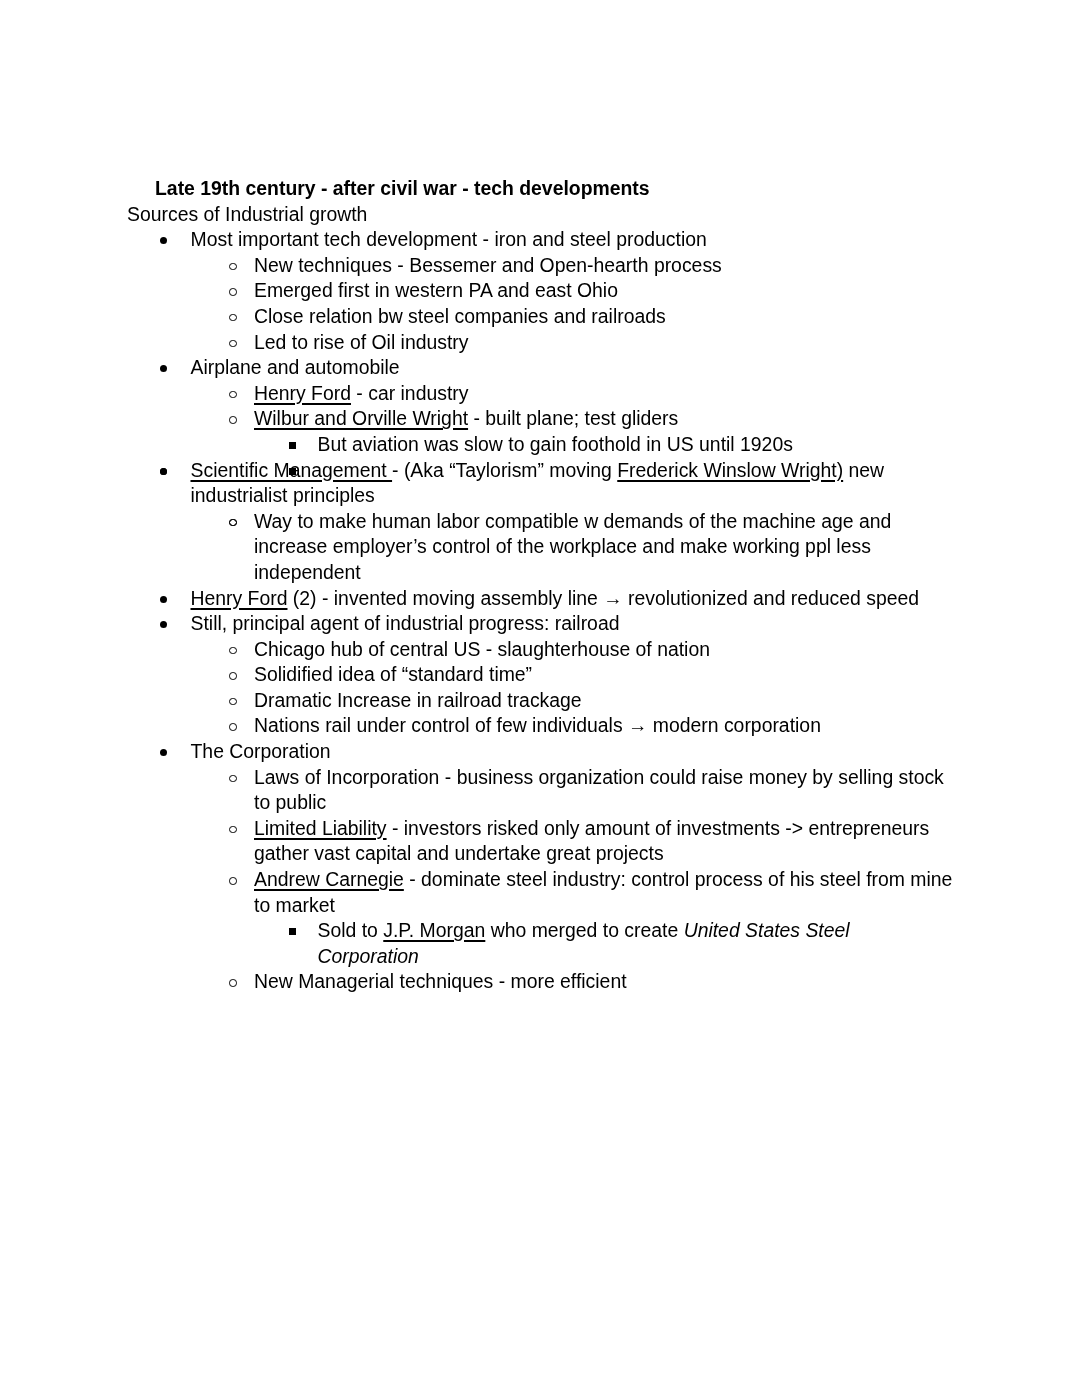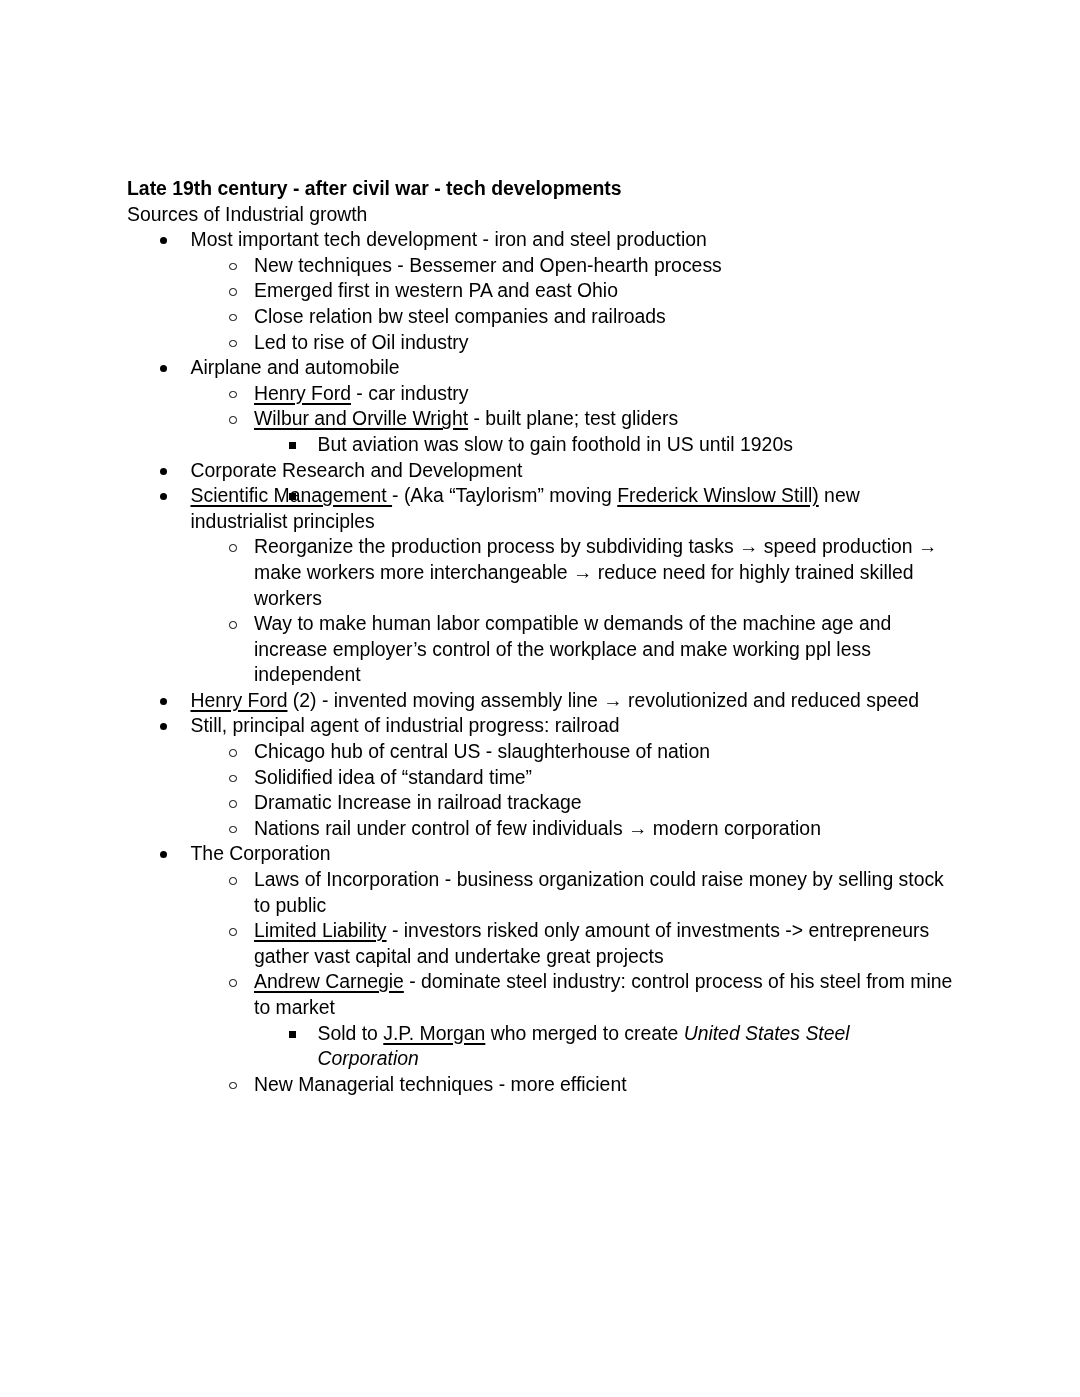--- a/index.html
+++ b/index.html
@@ -60,7 +60,7 @@
     text-underline-offset: 2.5px;
   }
   .i { font-style: italic; }
-  .b { font-weight: 700; }
+  .b { font-weight: 700; margin-left: 28px; }
 </style>
 </head>
 <body>

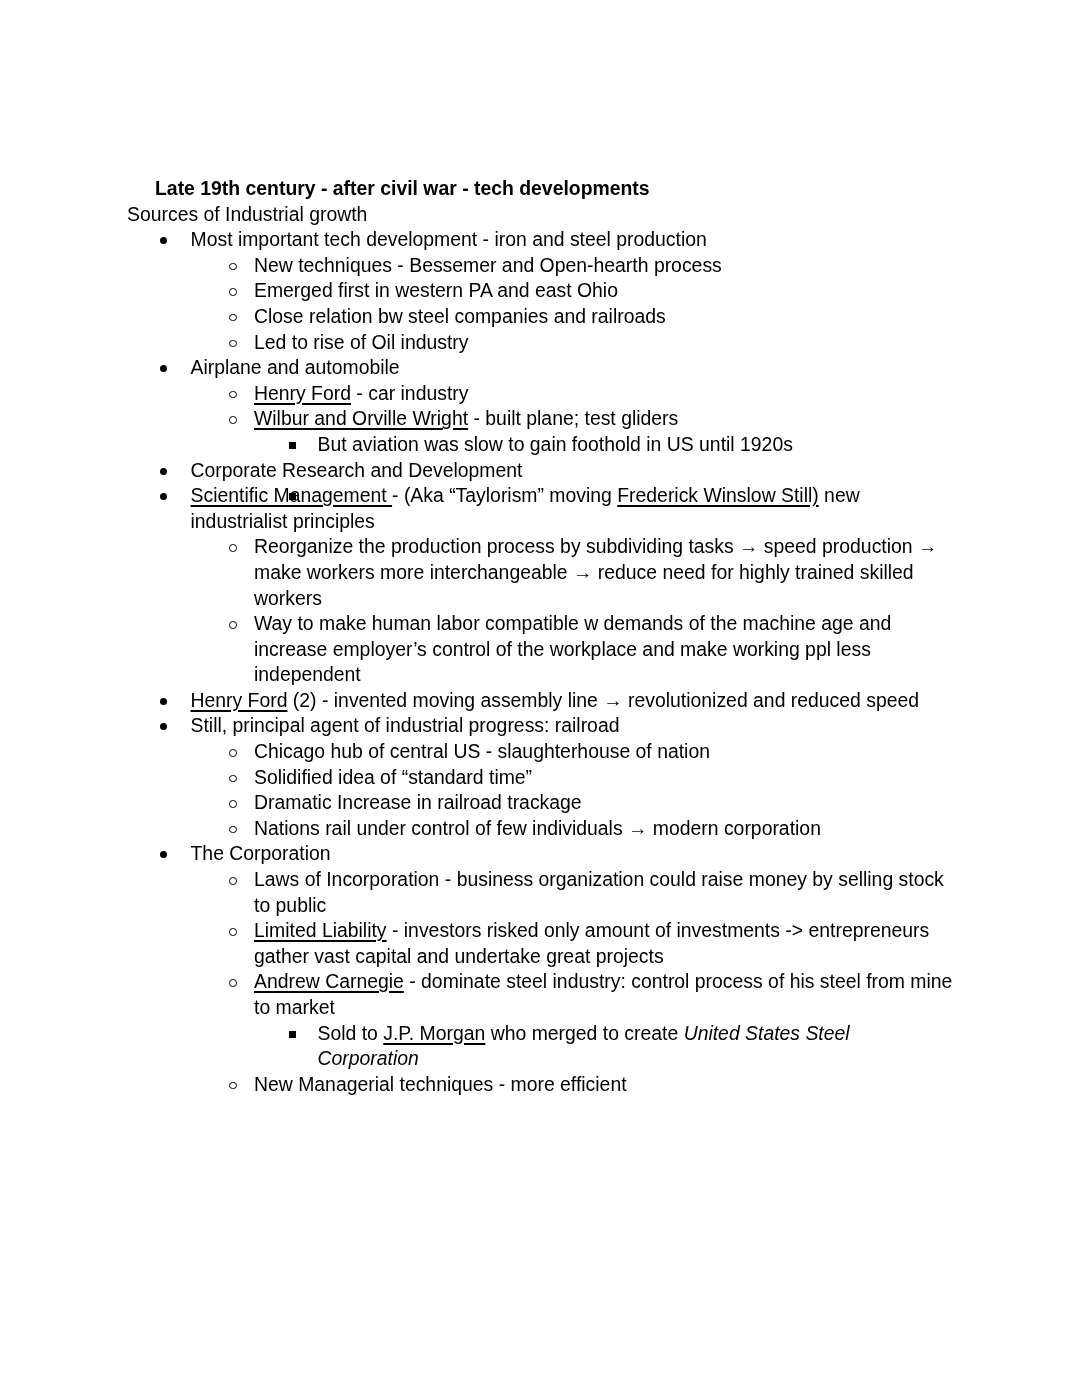--- a/index.html
+++ b/index.html
@@ -82,7 +82,7 @@
       <div class="block li l2"><span class="bullet hollow-circle"></span><span class="u ">Henry Ford</span><span class=""> - car industry</span></div>
       <div class="block li l2"><span class="bullet hollow-circle"></span><span class="u ">Wilbur and Orville Wright</span><span class=""> - built plane; test gliders</span></div>
       <div class="block li l3"><span class="bullet filled-square"></span><span class="">But aviation was slow to gain foothold in US until 1920s</span></div>
-      <div class="block li l1"><span class="bullet filled-disc"></span><span class="">Corporate Research and Development</span></div>
+      <div class="block li l1"><span class="bullet filled-disc"></span></div>
       <div class="block li l3"><span class="bullet filled-square"></span></div>
       <div class="block li l1"><span class="bullet filled-disc"></span><span class="u ">Scientific Management </span><span class="">- (Aka “Taylorism” moving </span><span class="u ">Frederick Winslow Still)</span><span class=""> new industrialist principles</span></div>
       <div class="block li l2"><span class="bullet hollow-circle"></span><span class="">Reorganize the production process by subdividing tasks → speed production → make workers more interchangeable → reduce need for highly trained skilled workers</span></div>

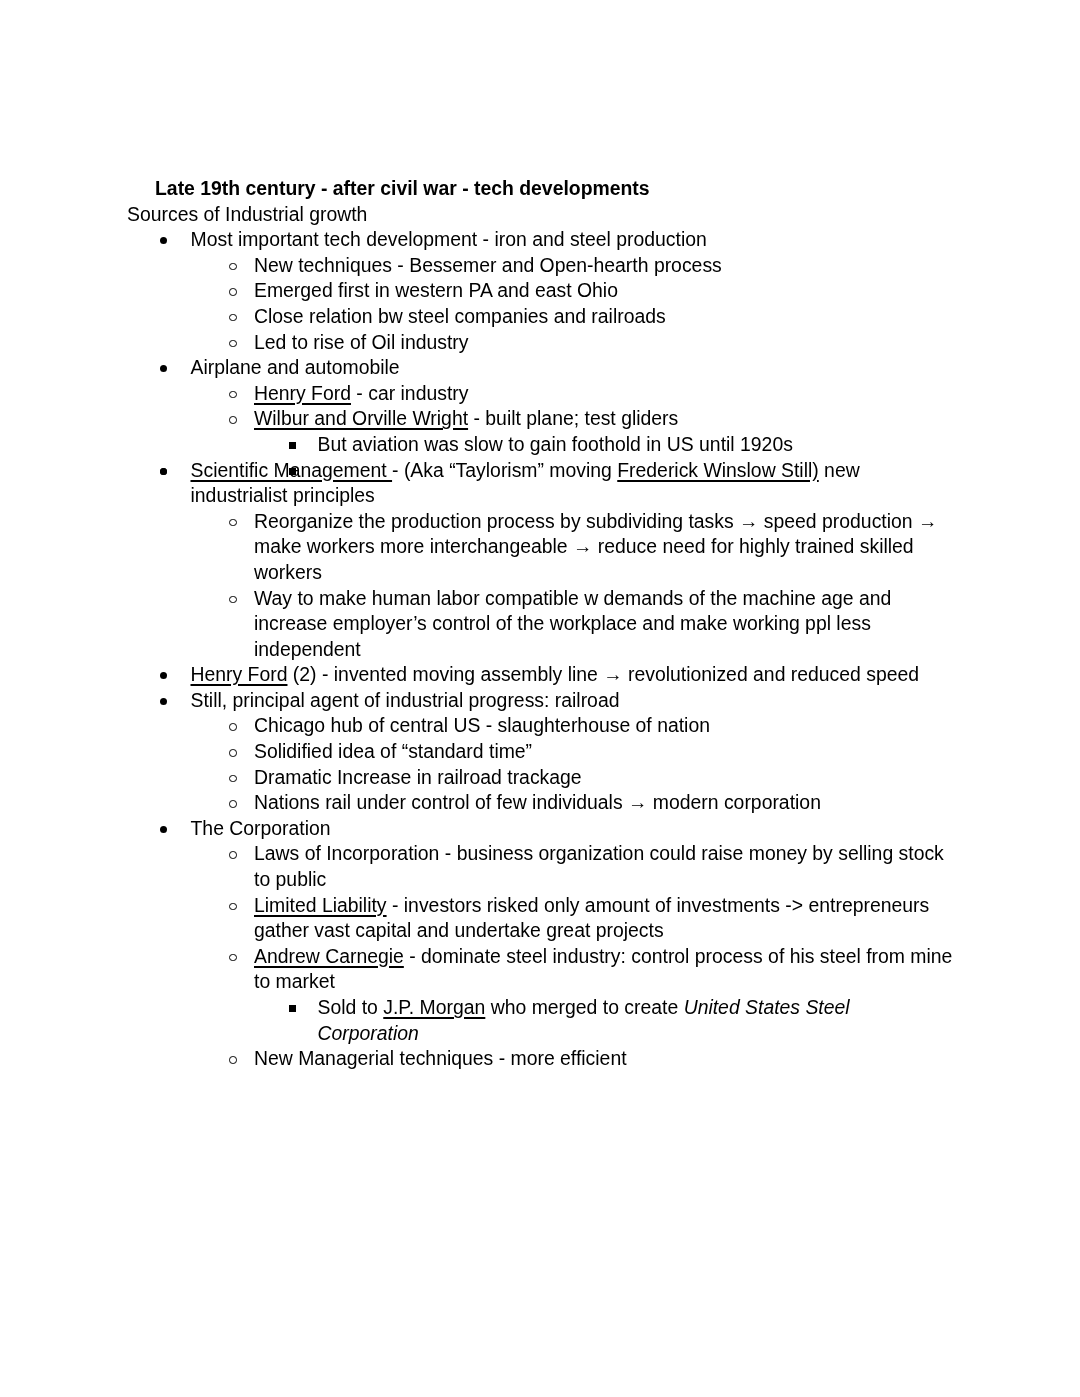--- a/index.html
+++ b/index.html
@@ -84,7 +84,7 @@
       <div class="block li l3"><span class="bullet filled-square"></span><span class="">But aviation was slow to gain foothold in US until 1920s</span></div>
       <div class="block li l1"><span class="bullet filled-disc"></span></div>
       <div class="block li l3"><span class="bullet filled-square"></span></div>
-      <div class="block li l1"><span class="bullet filled-disc"></span><span class="u ">Scientific Management </span><span class="">- (Aka “Taylorism” moving </span><span class="u ">Frederick Winslow Still)</span><span class=""> new industrialist principles</span></div>
+      <div class="block li l1"><span class="bullet filled-disc"></span><span class="u ">Scientific Management </span><span class="">- (Aka “Taylorism” moving </span><span class="u ">Frederick Winslow Wright)</span><span class=""> new industrialist principles</span></div>
       <div class="block li l2"><span class="bullet hollow-circle"></span><span class="">Reorganize the production process by subdividing tasks → speed production → make workers more interchangeable → reduce need for highly trained skilled workers</span></div>
       <div class="block li l2"><span class="bullet hollow-circle"></span><span class="">Way to make human labor compatible w demands of the machine age and increase employer’s control of the workplace and make working ppl less independent</span></div>
       <div class="block li l1"><span class="bullet filled-disc"></span><span class="u ">Henry Ford</span><span class=""> (2) - invented moving assembly line → revolutionized and reduced speed</span></div>

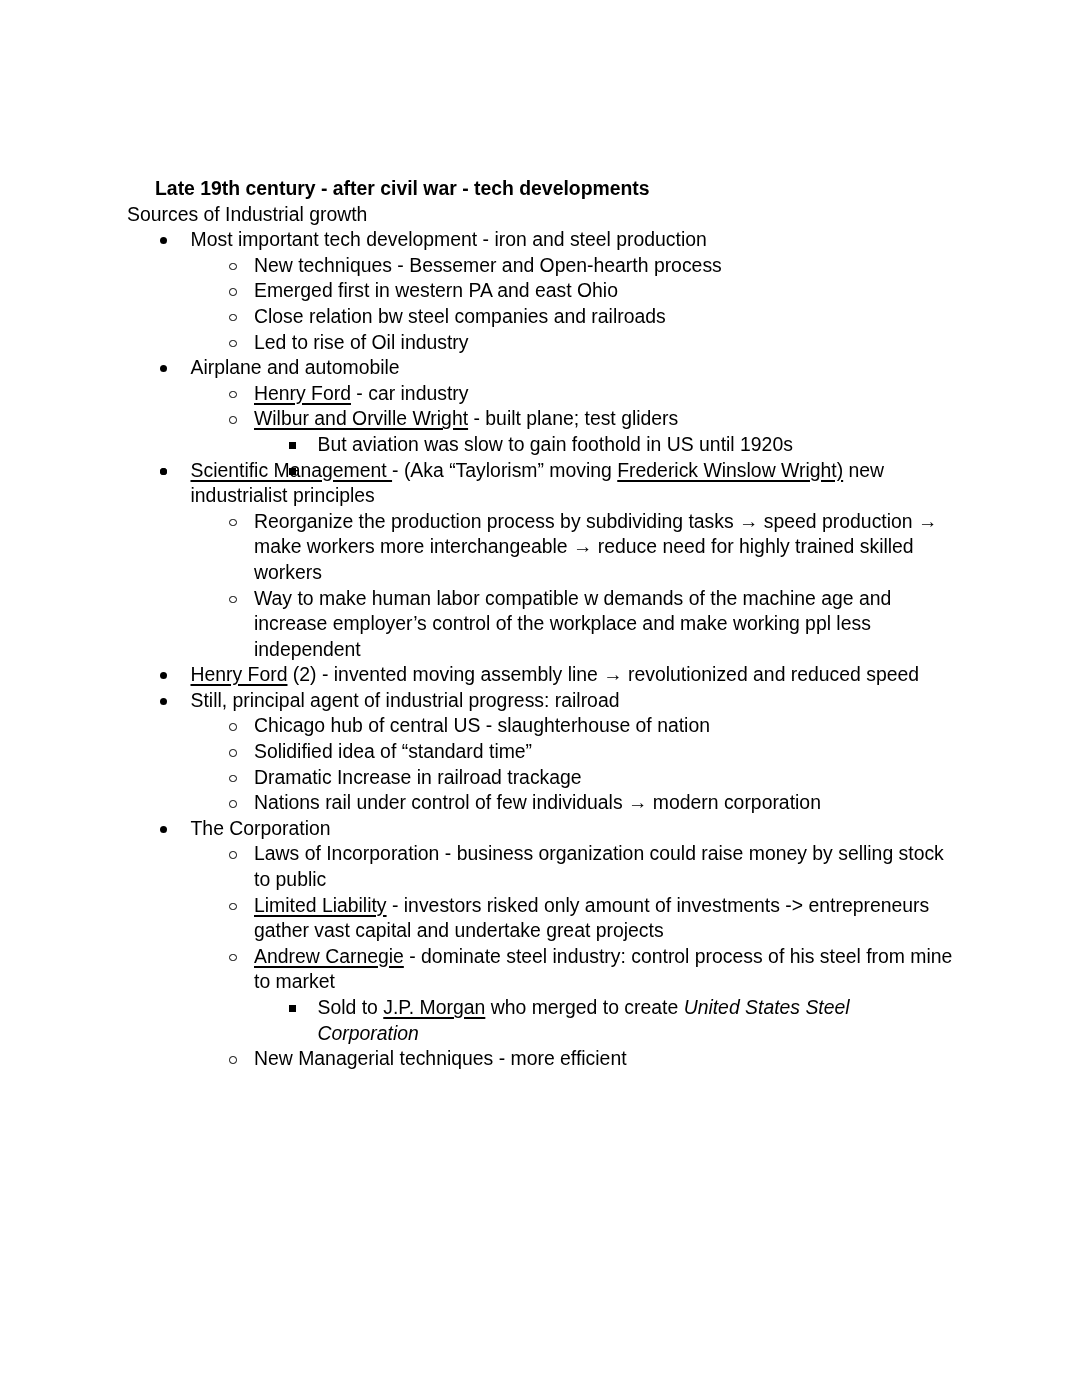--- a/index.html
+++ b/index.html
@@ -85,7 +85,7 @@
       <div class="block li l1"><span class="bullet filled-disc"></span></div>
       <div class="block li l3"><span class="bullet filled-square"></span></div>
       <div class="block li l1"><span class="bullet filled-disc"></span><span class="u ">Scientific Management </span><span class="">- (Aka “Taylorism” moving </span><span class="u ">Frederick Winslow Wright)</span><span class=""> new industrialist principles</span></div>
-      <div class="block li l2"><span class="bullet hollow-circle"></span><span class="">Reorganize the production process by subdividing tasks → speed production → make workers more interchangeable → reduce need for highly trained skilled workers</span></div>
+      <div class="block li l2"><span class="bullet hollow-circle"></span></div>
       <div class="block li l2"><span class="bullet hollow-circle"></span><span class="">Way to make human labor compatible w demands of the machine age and increase employer’s control of the workplace and make working ppl less independent</span></div>
       <div class="block li l1"><span class="bullet filled-disc"></span><span class="u ">Henry Ford</span><span class=""> (2) - invented moving assembly line → revolutionized and reduced speed</span></div>
       <div class="block li l1"><span class="bullet filled-disc"></span><span class="">Still, principal agent of industrial progress: railroad</span></div>

